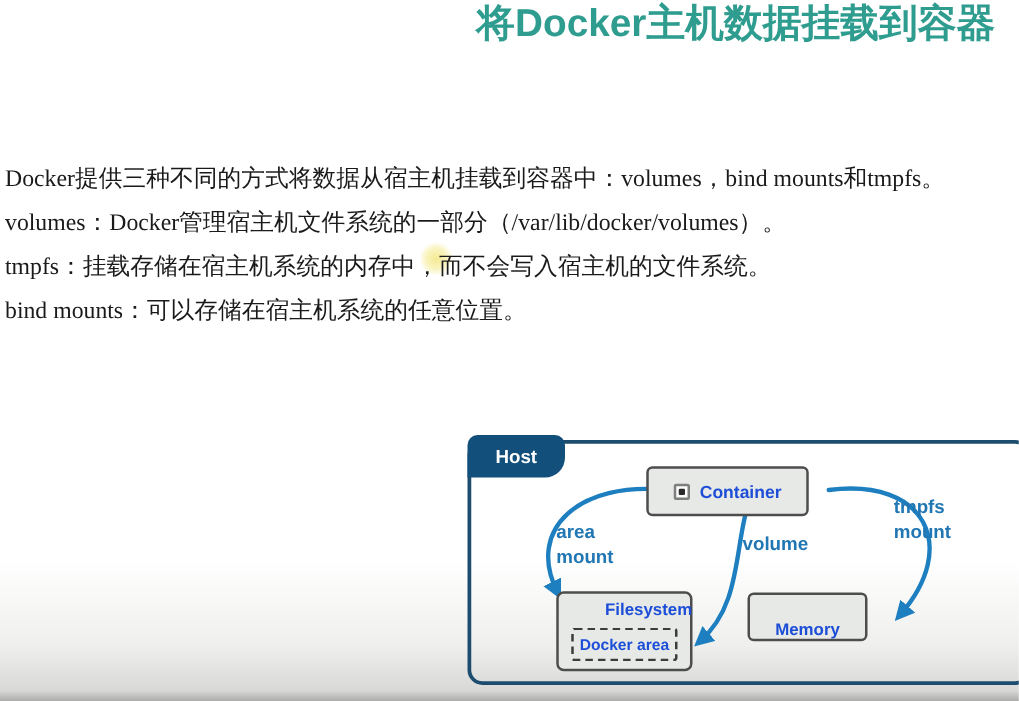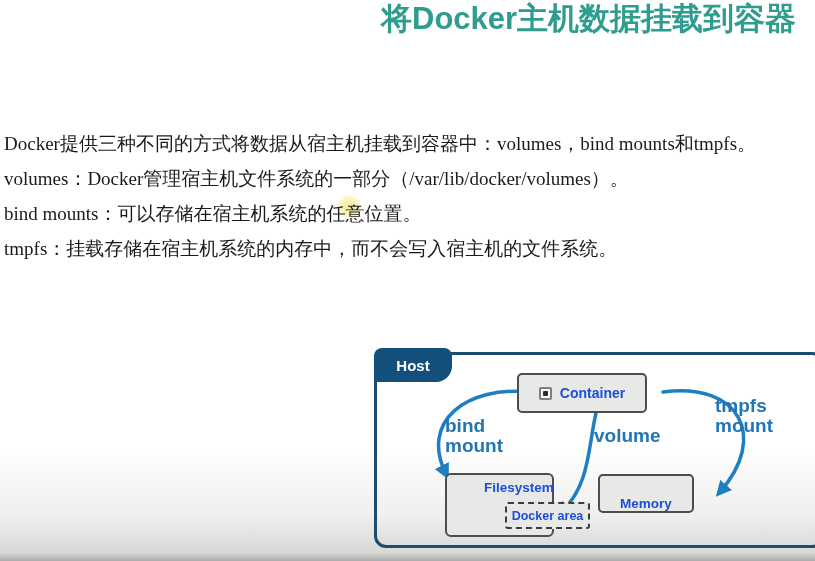--- a/index.html
+++ b/index.html
@@ -100,8 +100,8 @@
   <div class="body-text">
     <p>Docker提供三种不同的方式将数据从宿主机挂载到容器中：volumes，bind mounts和tmpfs。</p>
     <p>volumes：Docker管理宿主机文件系统的一部分（/var/lib/docker/volumes）。</p>
+    <p>tmpfs：挂载存储在宿主机系统的内存中，而不会写入宿主机的文件系统。</p>
     <p>bind mounts：可以存储在宿主机系统的任意位置。</p>
-    <p>tmpfs：挂载存储在宿主机系统的内存中，而不会写入宿主机的文件系统。</p>
   </div>
 
   <div class="host-box">

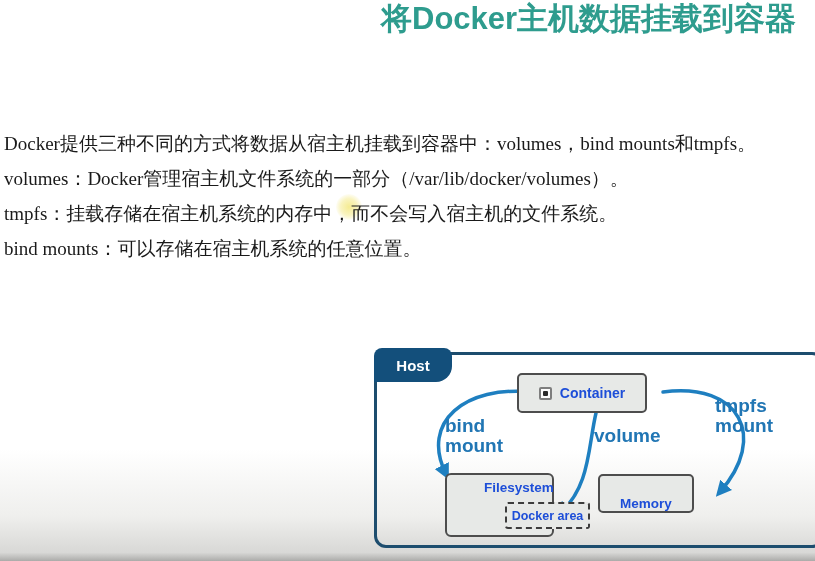--- a/index.html
+++ b/index.html
@@ -80,7 +80,7 @@
 
   .arrow-label {
     position: absolute; z-index: 2; color: #2176B4;
-    font-size: 19px; font-weight: 700; line-height: 20px;
+    font-size: 15px; font-weight: 700; line-height: 20px;
     font-family: "Liberation Sans", sans-serif;
   }
   .label-bind  { left: 68px;  top: 61px; }

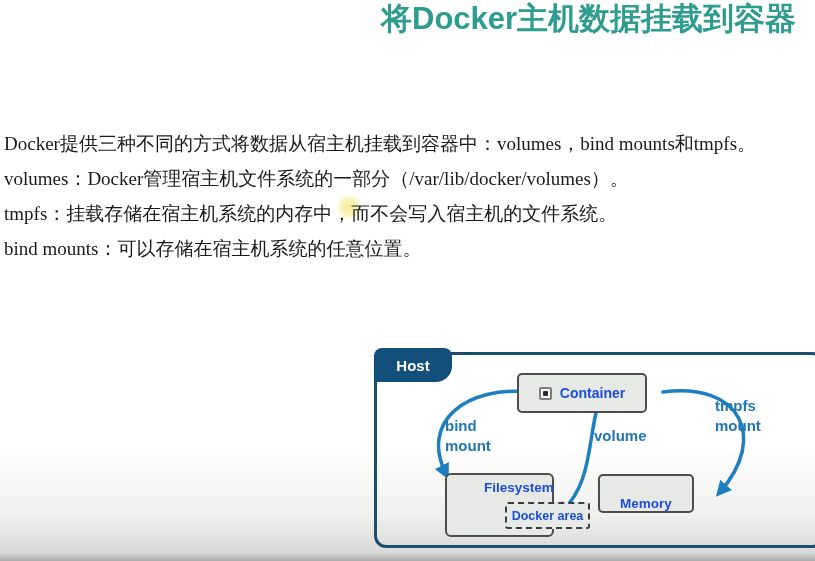--- a/index.html
+++ b/index.html
@@ -129,7 +129,7 @@
     </div>
 
     <div class="arrow-label label-bind">
-      <span>bind</span>
+      <span>area</span>
       <span>mount</span>
     </div>
 

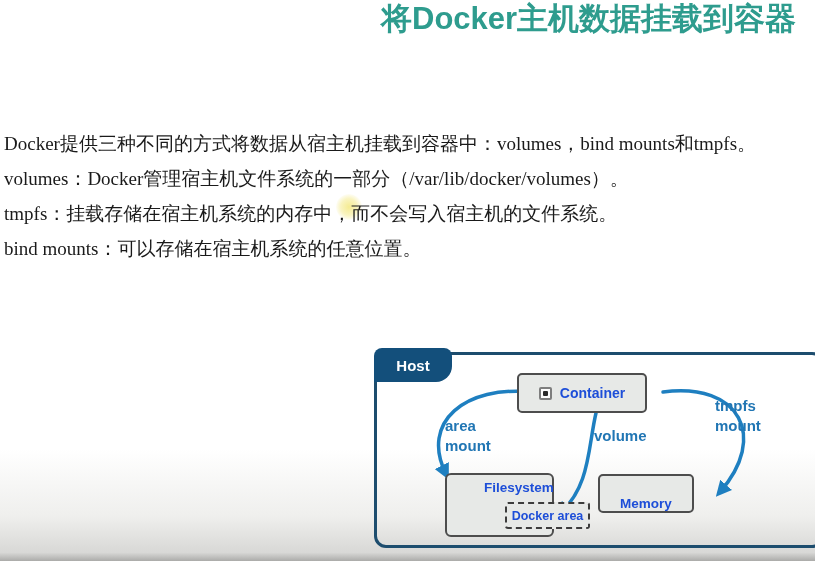--- a/index.html
+++ b/index.html
@@ -70,7 +70,7 @@
     position: absolute; left: 10px; top: 27px; width: 85px; height: 27px;
     border: 2px dashed #3c3c3c; border-radius: 3px; background: #E7E9E7;
     display: flex; align-items: center; justify-content: center;
-    font-size: 12.5px; font-weight: 700; margin-left: 48px;
+    font-size: 12.5px; font-weight: 700;
   }
   .memory-box {
     left: 221px; top: 119px; width: 96px; height: 39px;

